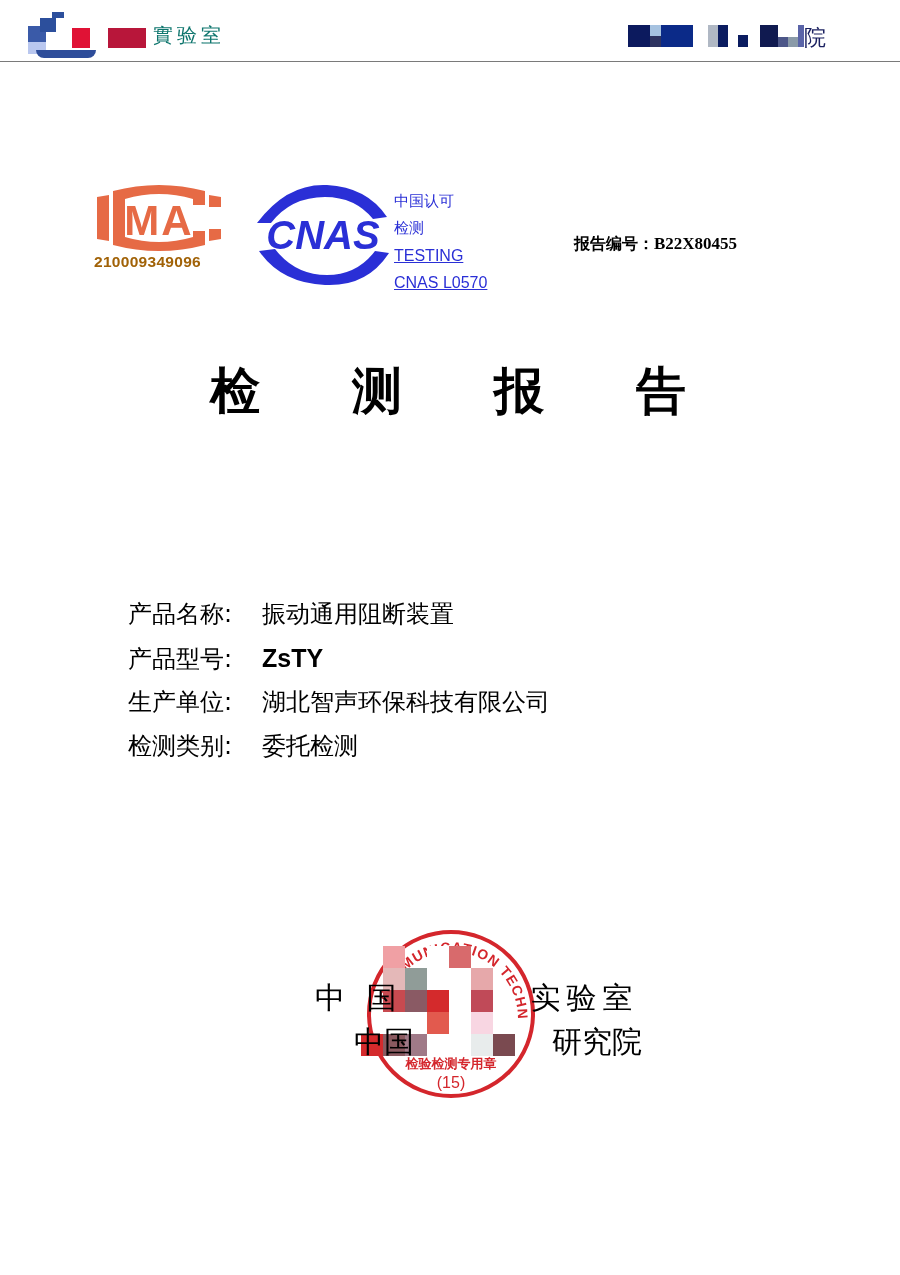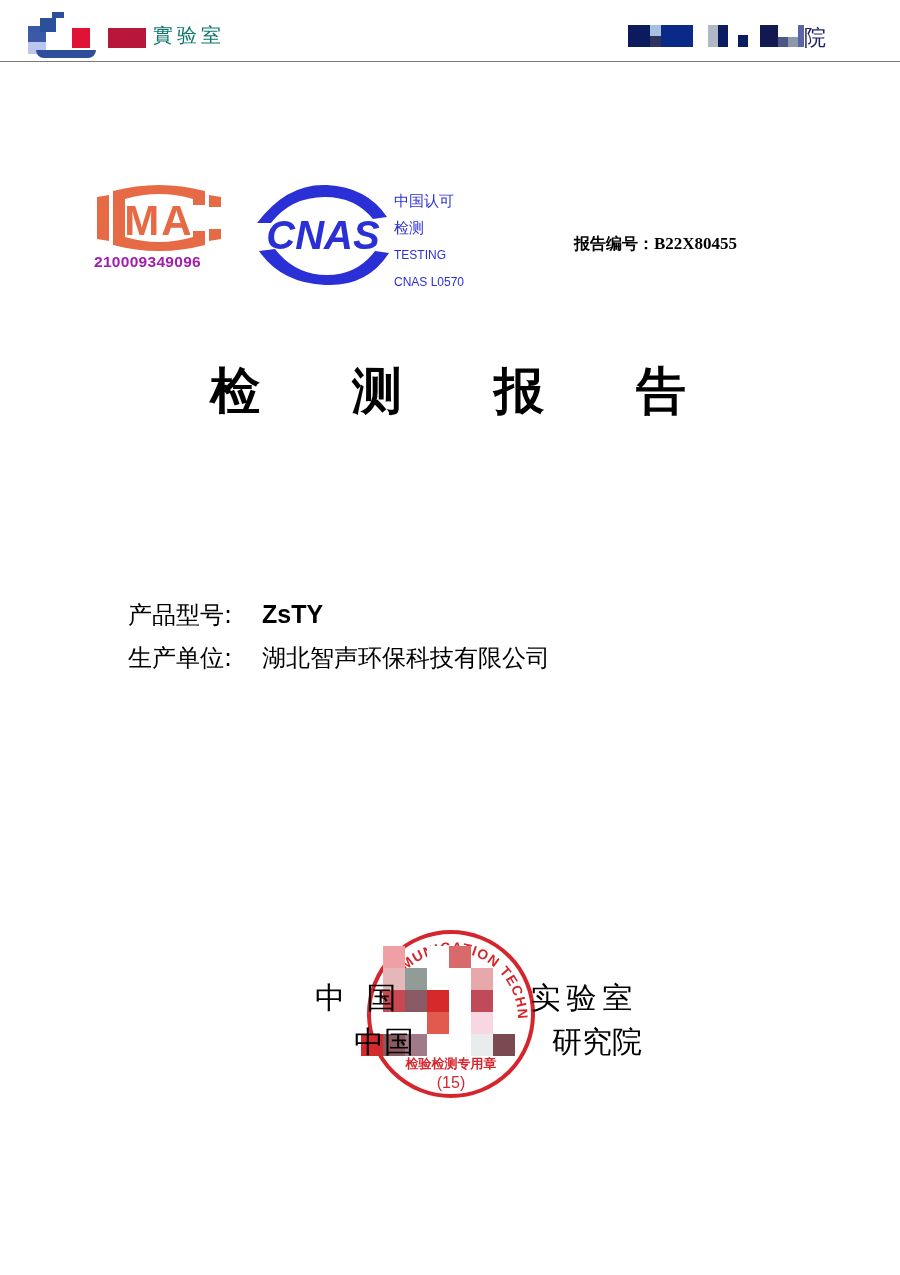--- a/index.html
+++ b/index.html
@@ -17,7 +17,7 @@
 
   
   .cma { left:93px; top:183px; width:132px; height:92px;text-decoration:underline; }
-  .cma-num { position:absolute; left:1px; top:70px; font-family:"Liberation Sans", sans-serif; font-size:15.5px; font-weight:bold; color:#a21caf; letter-spacing:0.3px; }
+  .cma-num { position:absolute; left:1px; top:70px; font-family:"Liberation Sans", sans-serif; font-size:15.5px; font-weight:bold; color:#a16207; letter-spacing:0.3px; }
 
   
   .cnas { left:247px; top:183px; width:150px; height:104px; }

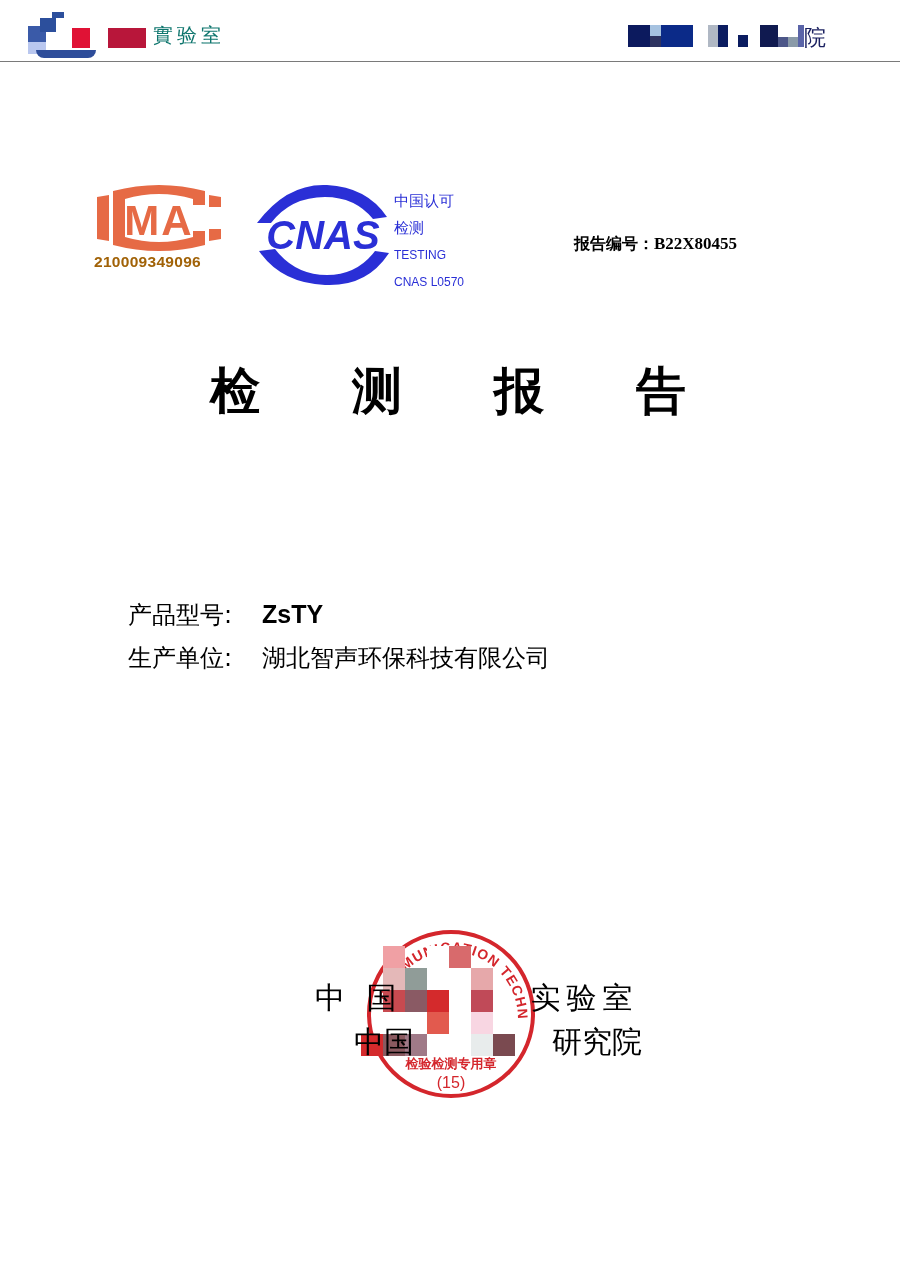--- a/index.html
+++ b/index.html
@@ -23,7 +23,7 @@
   .cnas { left:247px; top:183px; width:150px; height:104px; }
   .cnas-text { left:394px; top:188px; font-family:"DejaVu Sans", sans-serif; color:#2a2fd6; }
   .cnas-text div { height:27px; line-height:27px; font-size:15px; }
-  .cnas-text .en { font-family:"Liberation Sans", sans-serif; font-size:12px; }
+  .cnas-text .en { font-family:"Liberation Sans", sans-serif; font-size:16px;text-decoration:underline; }
 
   .report-no { left:574px; top:234px; font-size:17px; font-weight:bold; font-family:"Liberation Serif", serif; }
   .report-no .lbl { font-family:"DejaVu Sans", sans-serif; font-size:16px; }

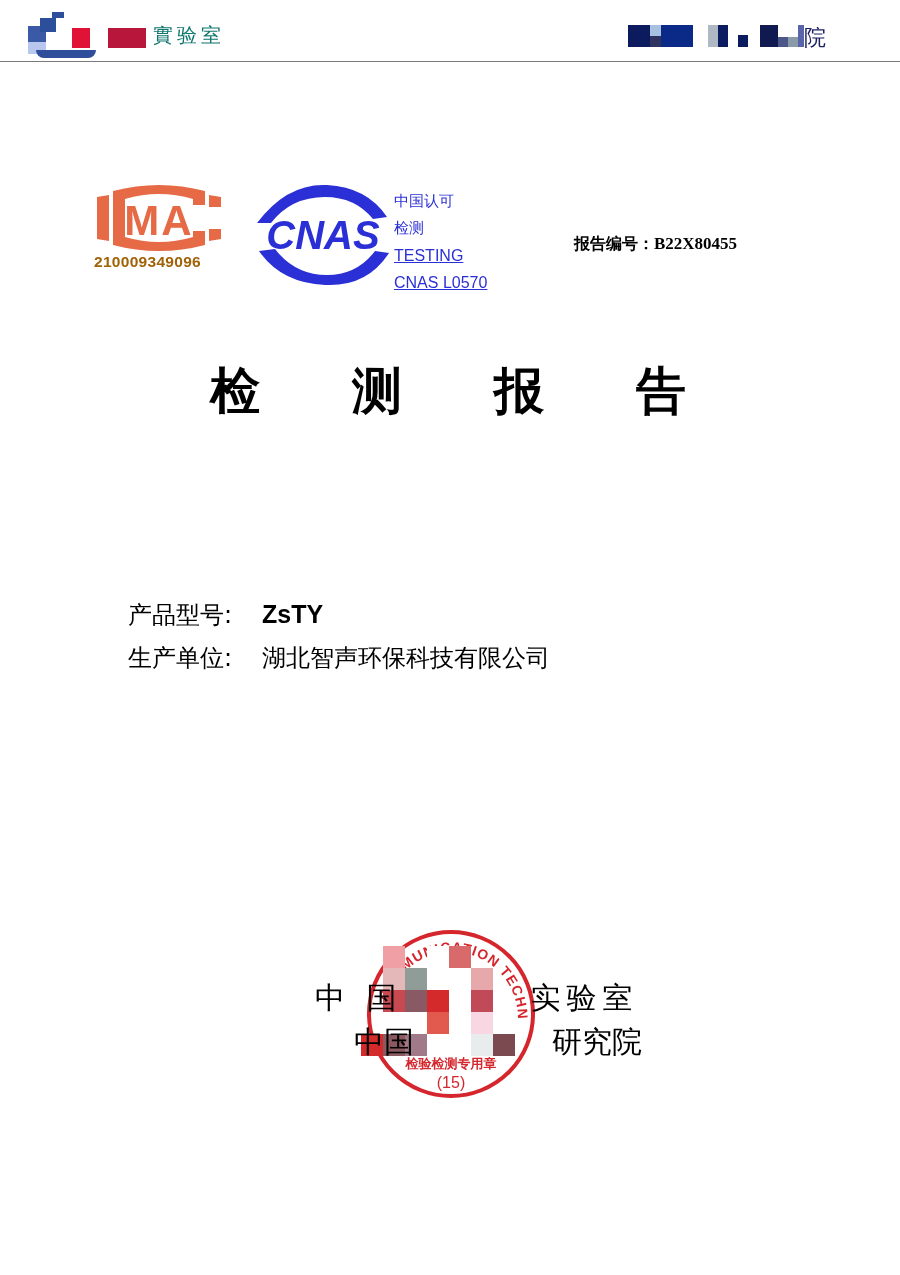--- a/index.html
+++ b/index.html
@@ -112,6 +112,9 @@
 
 <div class="abs fields">
   <div class="row">
+    <span class="k">产品名称:</span><span class="v">振动通用阻断装置</span>
+  </div>
+  <div class="row">
     <span class="k">产品型号:</span><span class="v latin">ZsTY</span>
   </div>
   <div class="row">

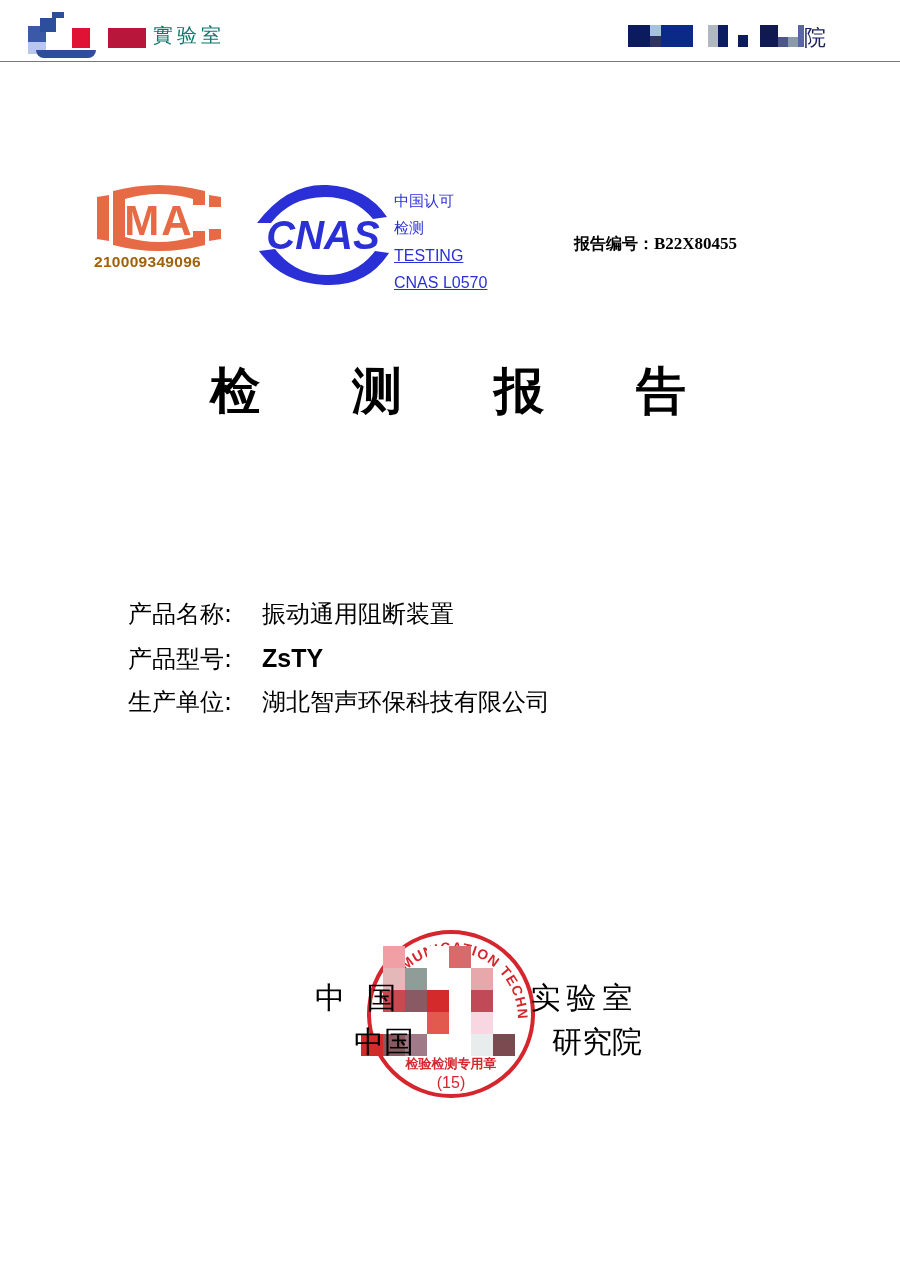--- a/index.html
+++ b/index.html
@@ -120,6 +120,9 @@
   <div class="row">
     <span class="k">生产单位:</span><span class="v">湖北智声环保科技有限公司</span>
   </div>
+  <div class="row">
+    <span class="k">检测类别:</span><span class="v">委托检测</span>
+  </div>
 </div>
 
 <div class="abs seal">

